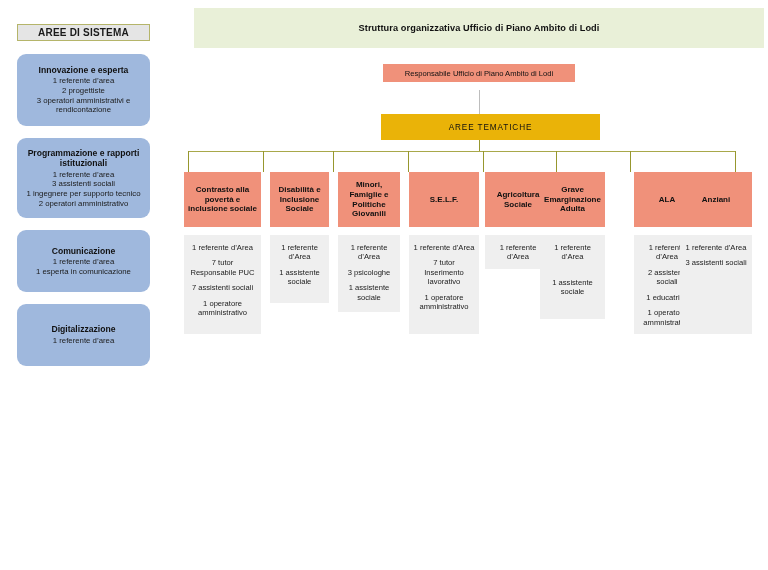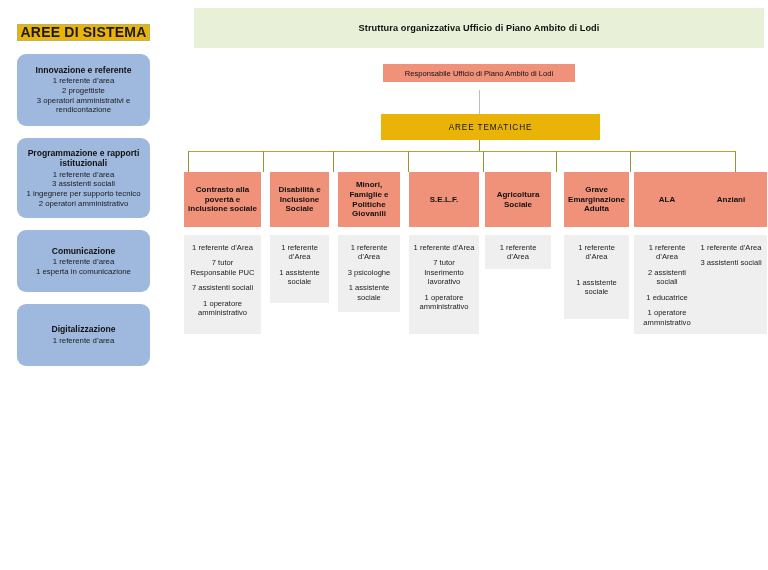--- a/index.html
+++ b/index.html
@@ -24,12 +24,12 @@
     width: 133px;
   }
   #sys-header {
-    background: #eab308;
+    background: #e5e5e5;
     border: 1px solid #b5b56a;
     height: 15px;
     line-height: 15px;
     text-align: center;
-    font-size: 14px;
+    font-size: 10px;
     font-weight: bold;
     letter-spacing: 0.2px;
     color: #1a1a1a;

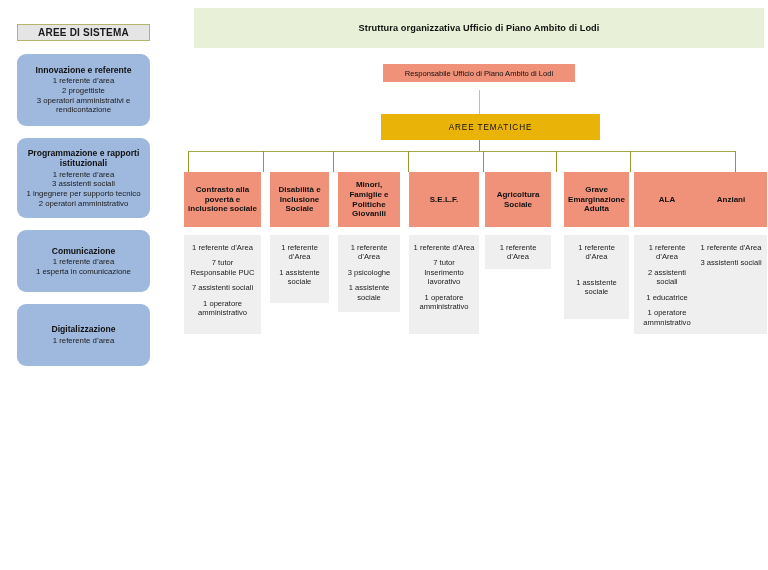--- a/index.html
+++ b/index.html
@@ -169,7 +169,7 @@
   <div id="sys-header">AREE DI SISTEMA</div>
 
   <div class="sys-box sb-h1">
-    <div class="sys-title">Innovazione e referente</div>
+    <div class="sys-title">Innovazione e esperta</div>
     <div class="sys-line">1 referente d’area</div>
     <div class="sys-line">2 progettiste</div>
     <div class="sys-line">3 operatori amministrativi e rendicontazione</div>

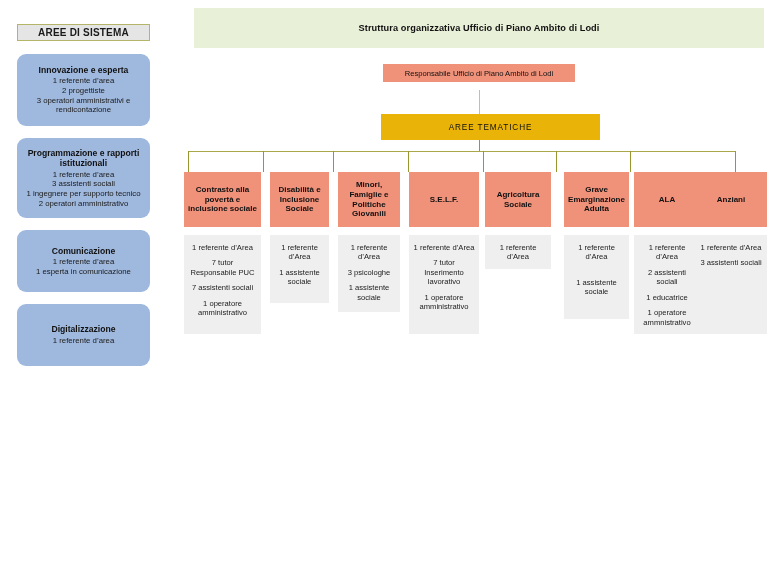--- a/index.html
+++ b/index.html
@@ -261,7 +261,7 @@
     </div>
   </div>
 
-  <div class="col" style="left:540px; width:65px;margin-left:24px;">
+  <div class="col" style="left:540px; width:65px;">
     <div class="col-head" style="height:55px;">Grave Emarginazione Adulta</div>
     <div class="col-body" style="height:84px;">
       <div class="entry" style="margin-bottom:16px;">1 referente d’Area</div>

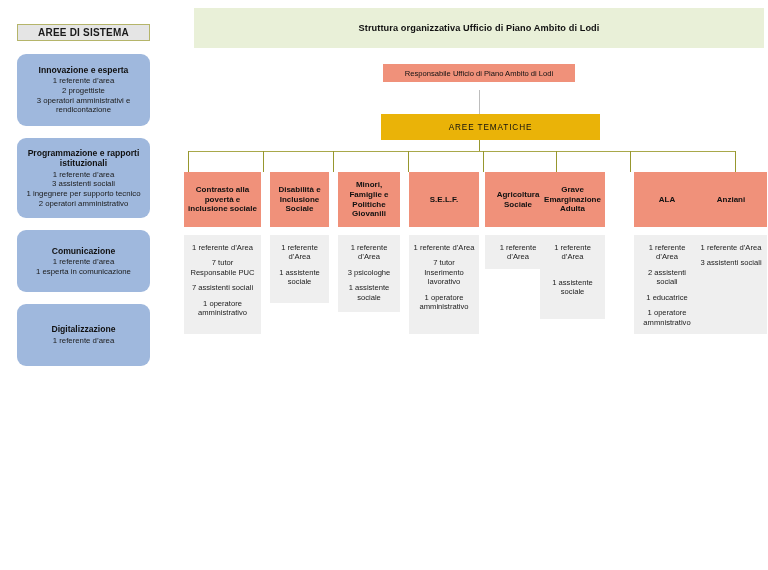--- a/index.html
+++ b/index.html
@@ -279,7 +279,7 @@
     </div>
   </div>
 
-  <div class="col" style="left:695px; width:72px;">
+  <div class="col" style="left:680px; width:72px;">
     <div class="col-head" style="height:55px;">Anziani</div>
     <div class="col-body" style="height:99px;">
       <div class="entry">1 referente d’Area</div>

